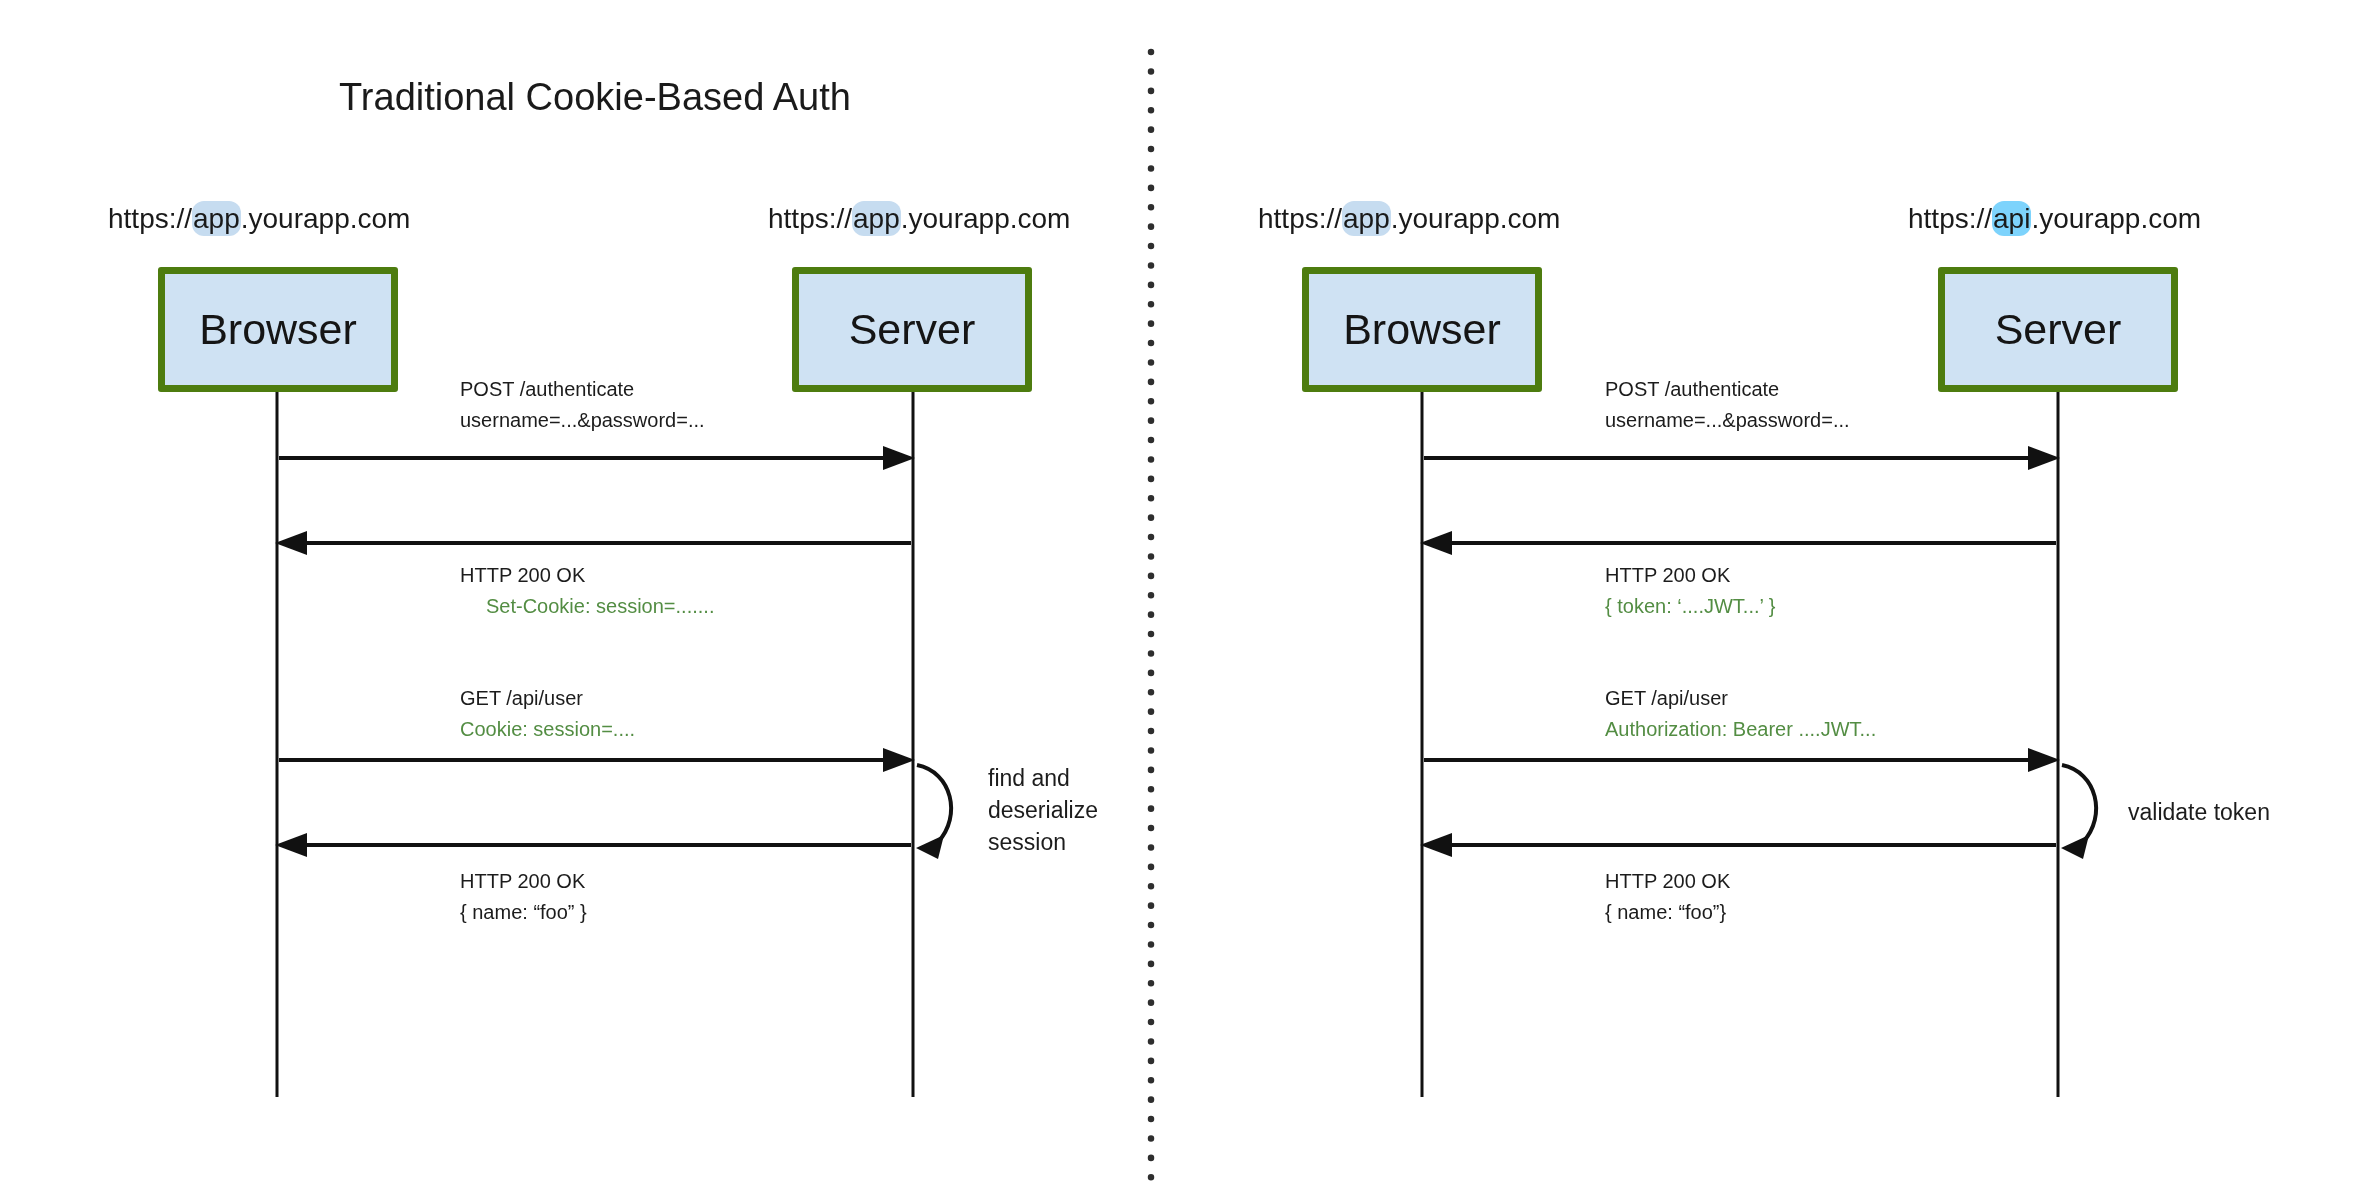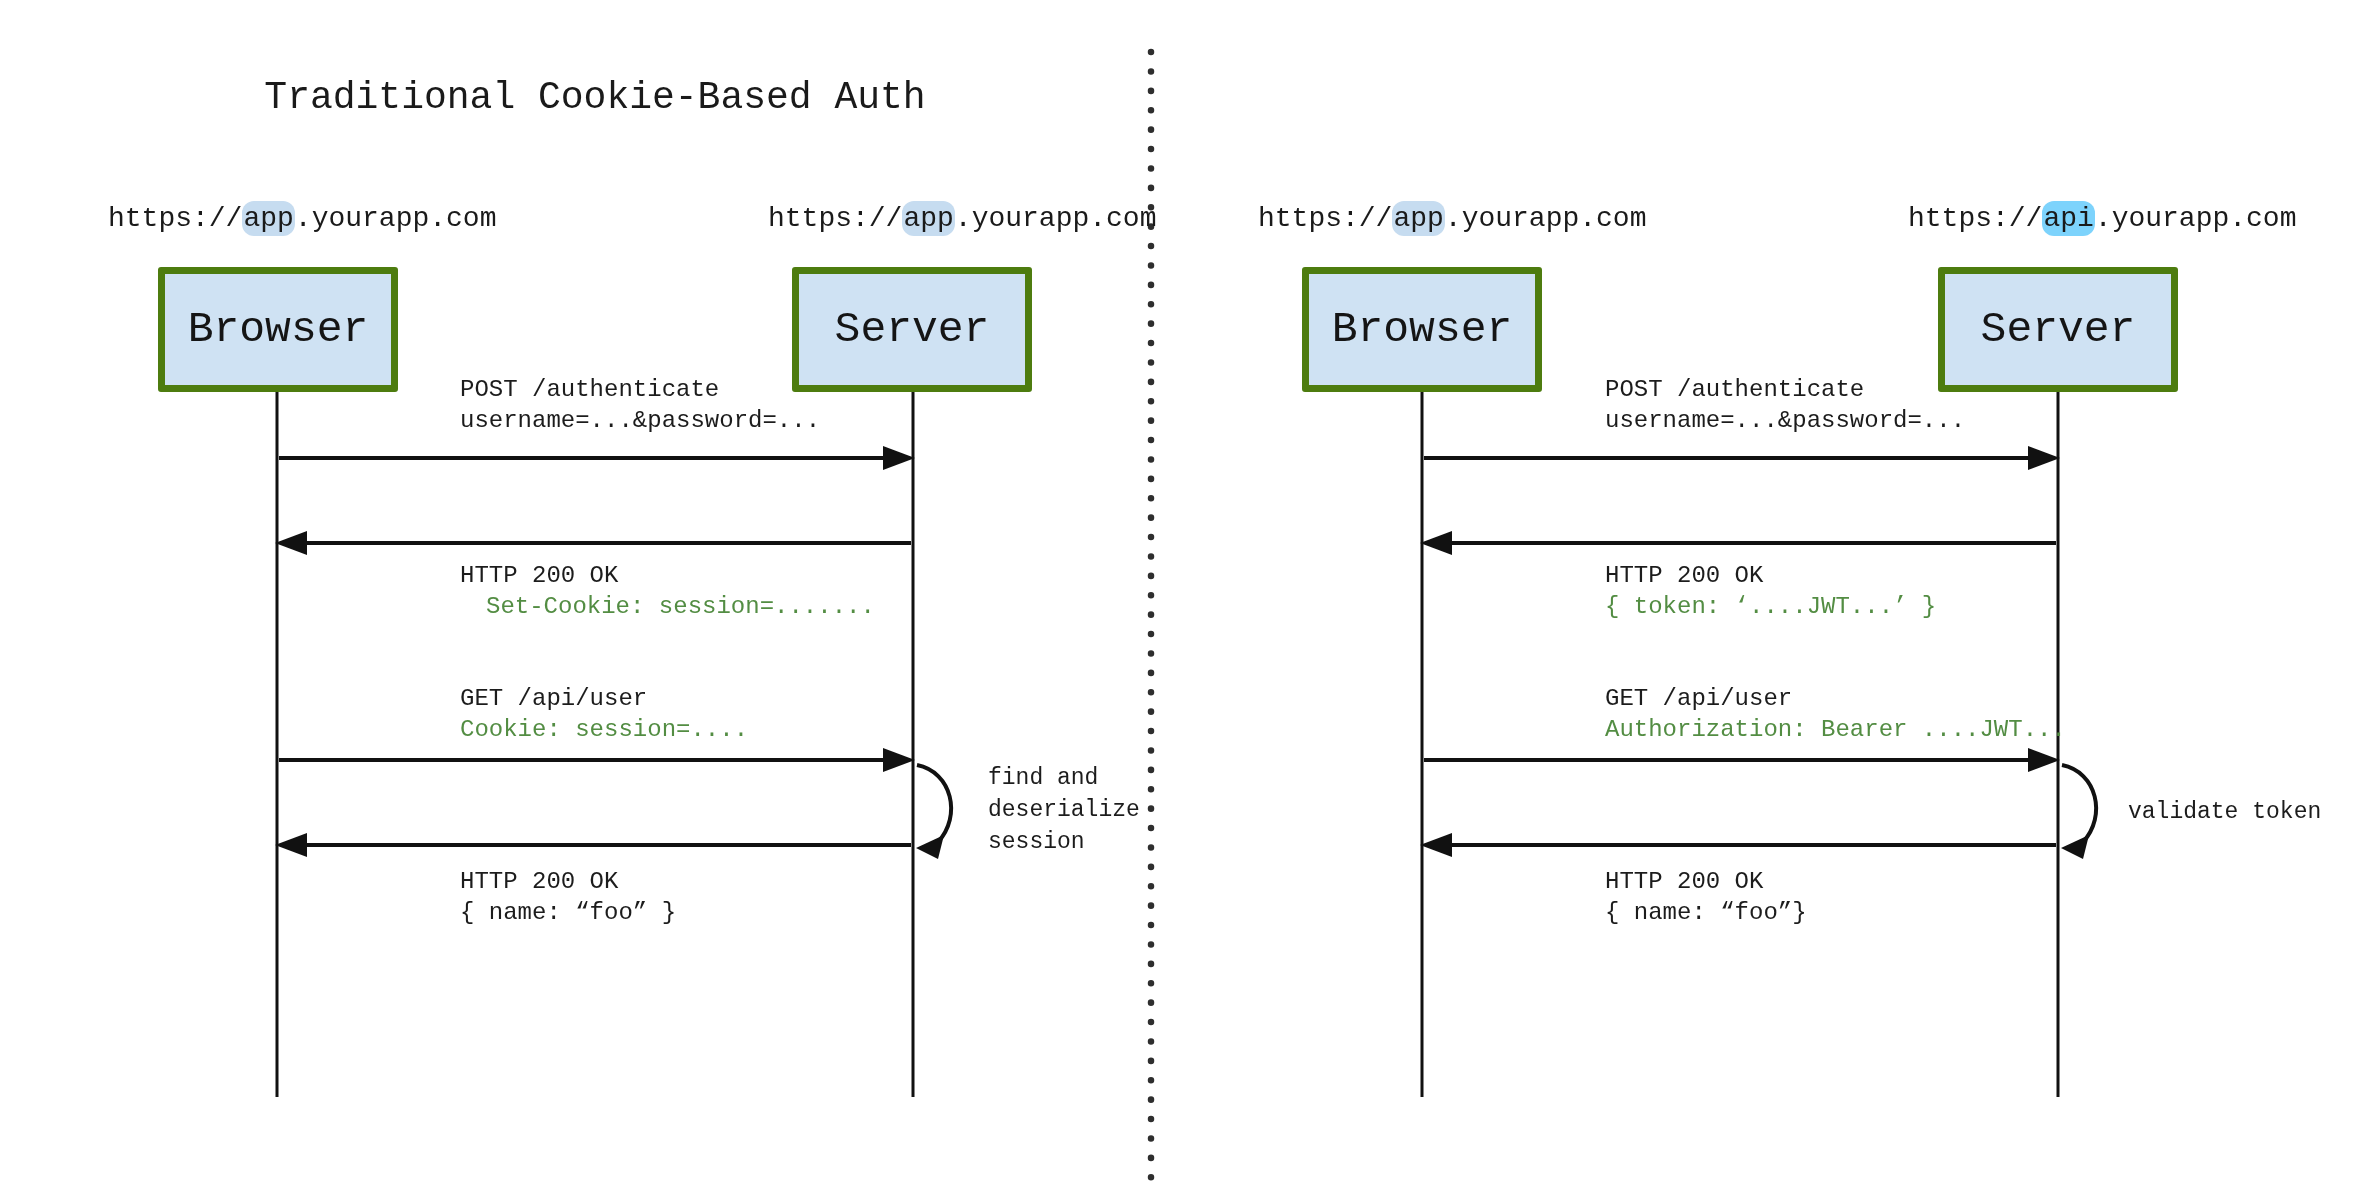--- a/index.html
+++ b/index.html
@@ -8,7 +8,7 @@
     width: 2378px;
     height: 1200px;
     background: #ffffff;
-    font-family: Liberation Mono, monospace;
+    font-family: Liberation Sans, sans-serif;
     color: #1c1c1c;
     overflow: hidden;
   }

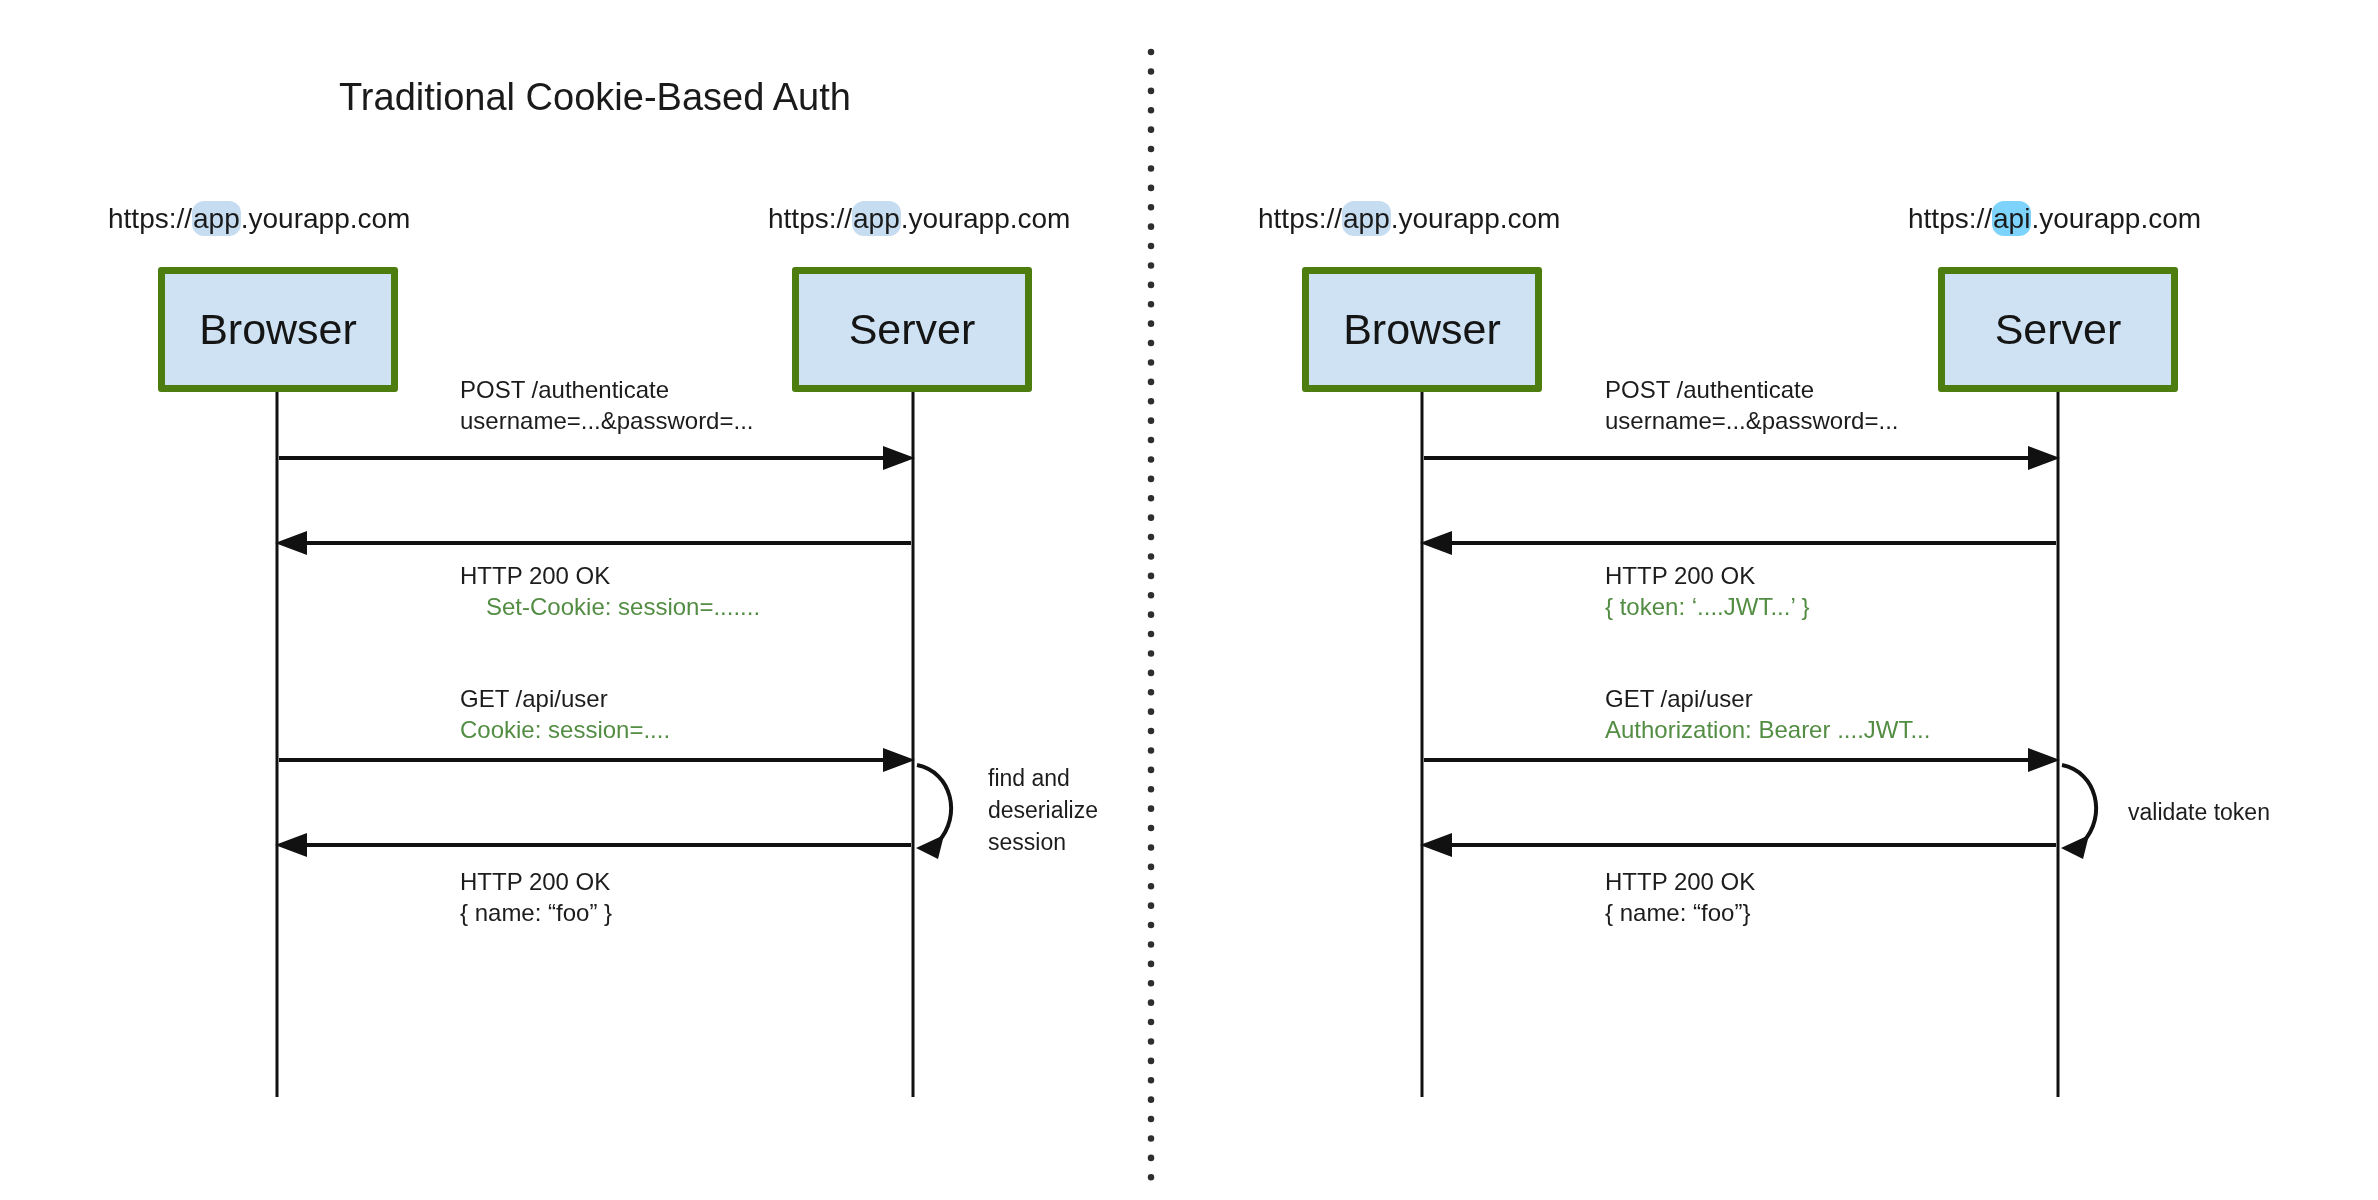--- a/index.html
+++ b/index.html
@@ -44,7 +44,7 @@
     color: #151515;
   }
   .msg {
-    font-size: 24px;
+    font-size: 20px;
     line-height: 31px;
     white-space: nowrap;
     color: #1c1c1c;

